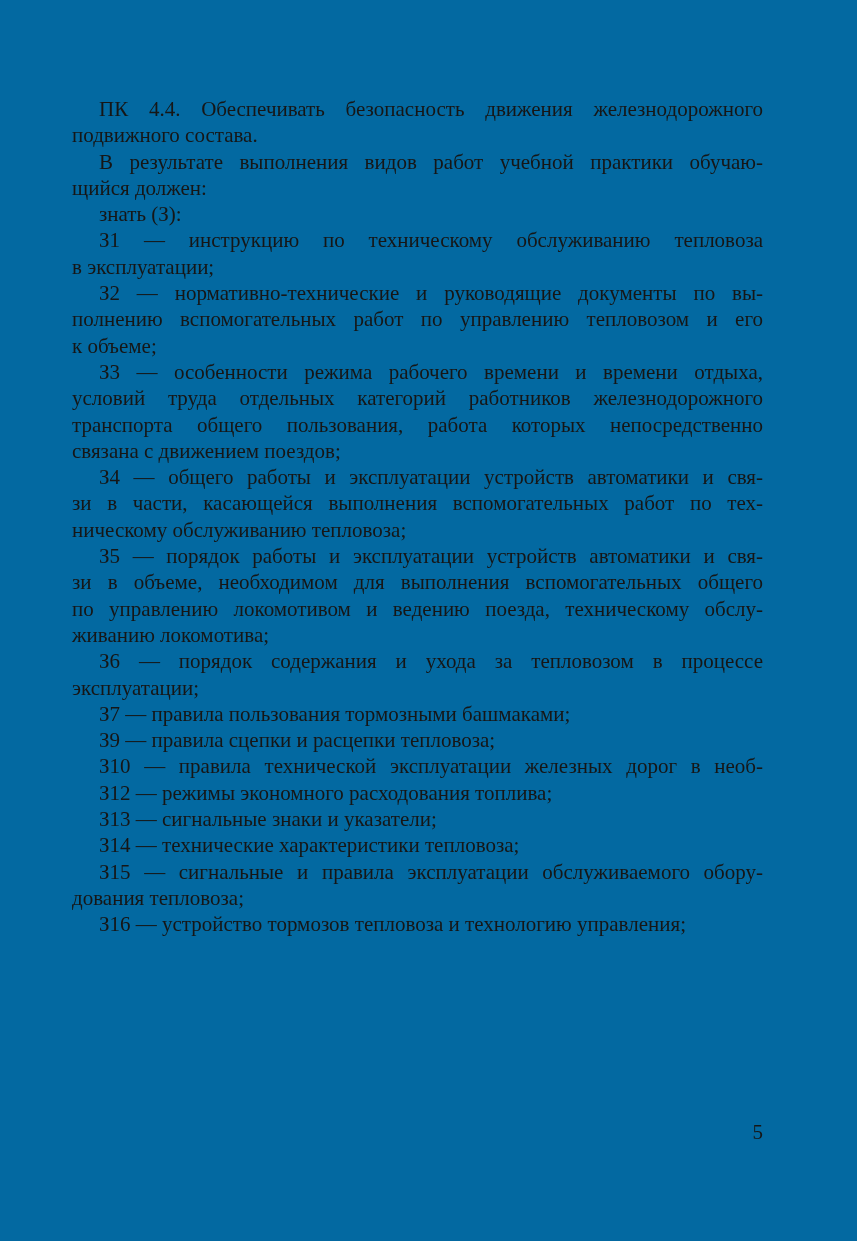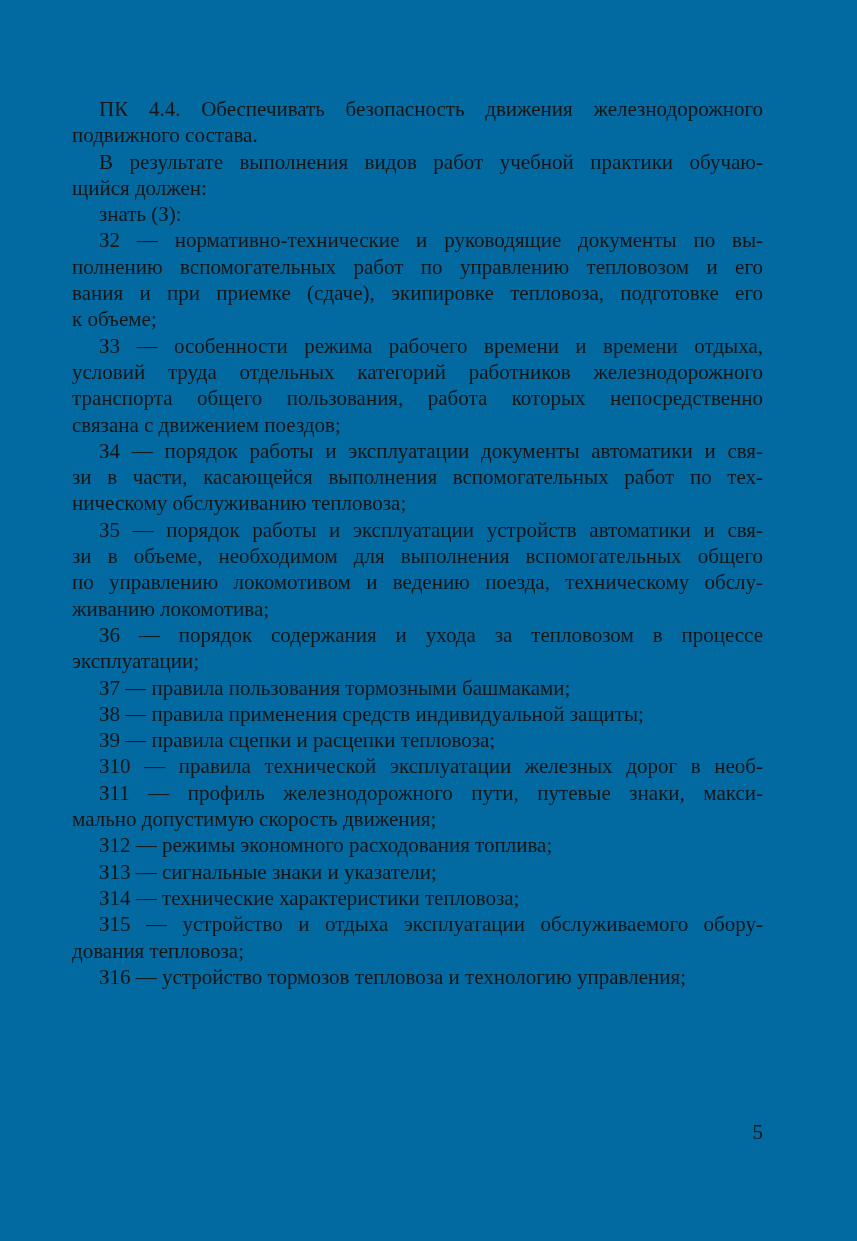--- a/index.html
+++ b/index.html
@@ -58,6 +58,10 @@
       <div class="ln first">знать (З):</div>
     </div>
 
+    <div class="para">
+      <div class="ln first j">З1 — инструкцию по техническому обслуживанию тепловоза</div>
+      <div class="ln">в эксплуатации;</div>
+    </div>
 
     <div class="para">
       <div class="ln first j">З2 — нормативно-технические и руководящие документы по вы-</div>

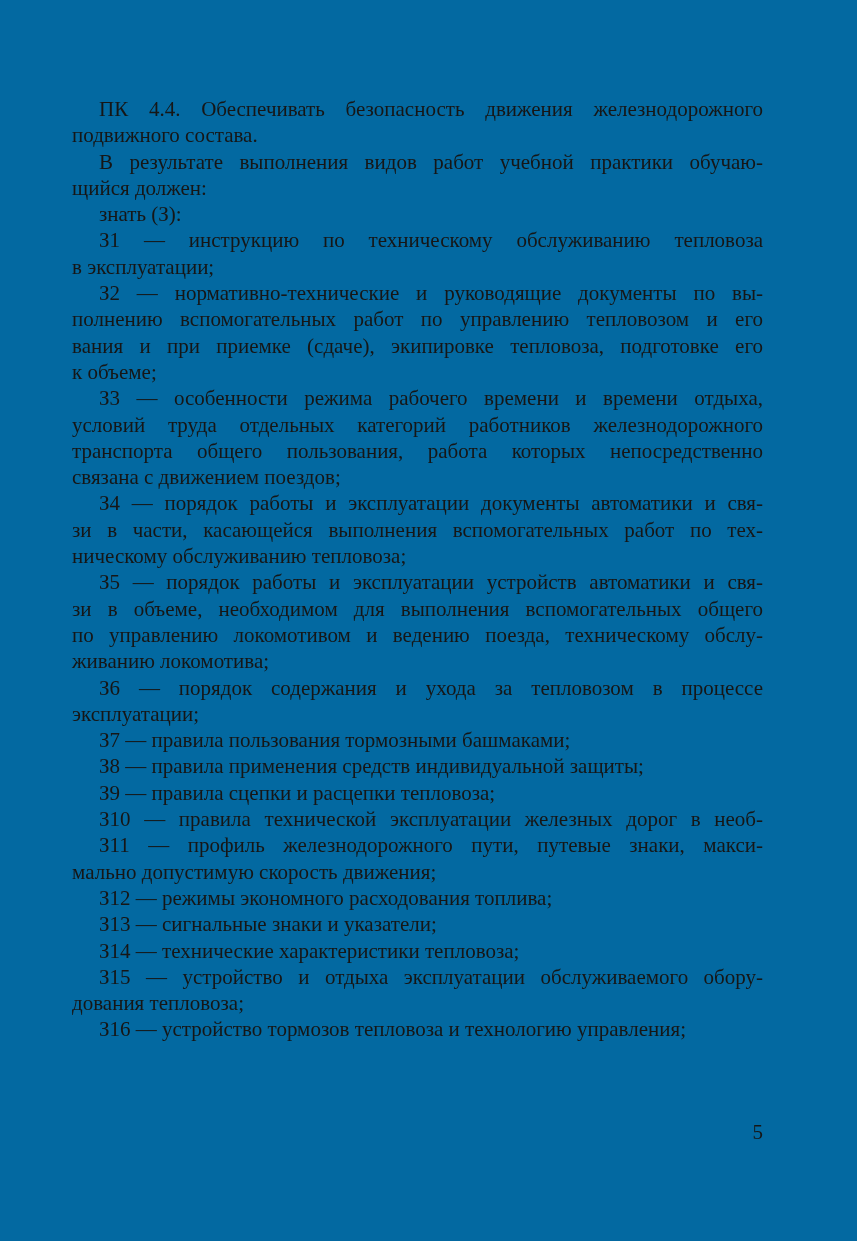--- a/index.html
+++ b/index.html
@@ -66,7 +66,6 @@
     <div class="para">
       <div class="ln first j">З2 — нормативно-технические и руководящие документы по вы-</div>
       <div class="ln j">полнению вспомогательных работ по управлению тепловозом и его</div>
-      <div class="ln j">вания и при приемке (сдаче), экипировке тепловоза, подготовке его</div>
       <div class="ln">к объеме;</div>
     </div>
 

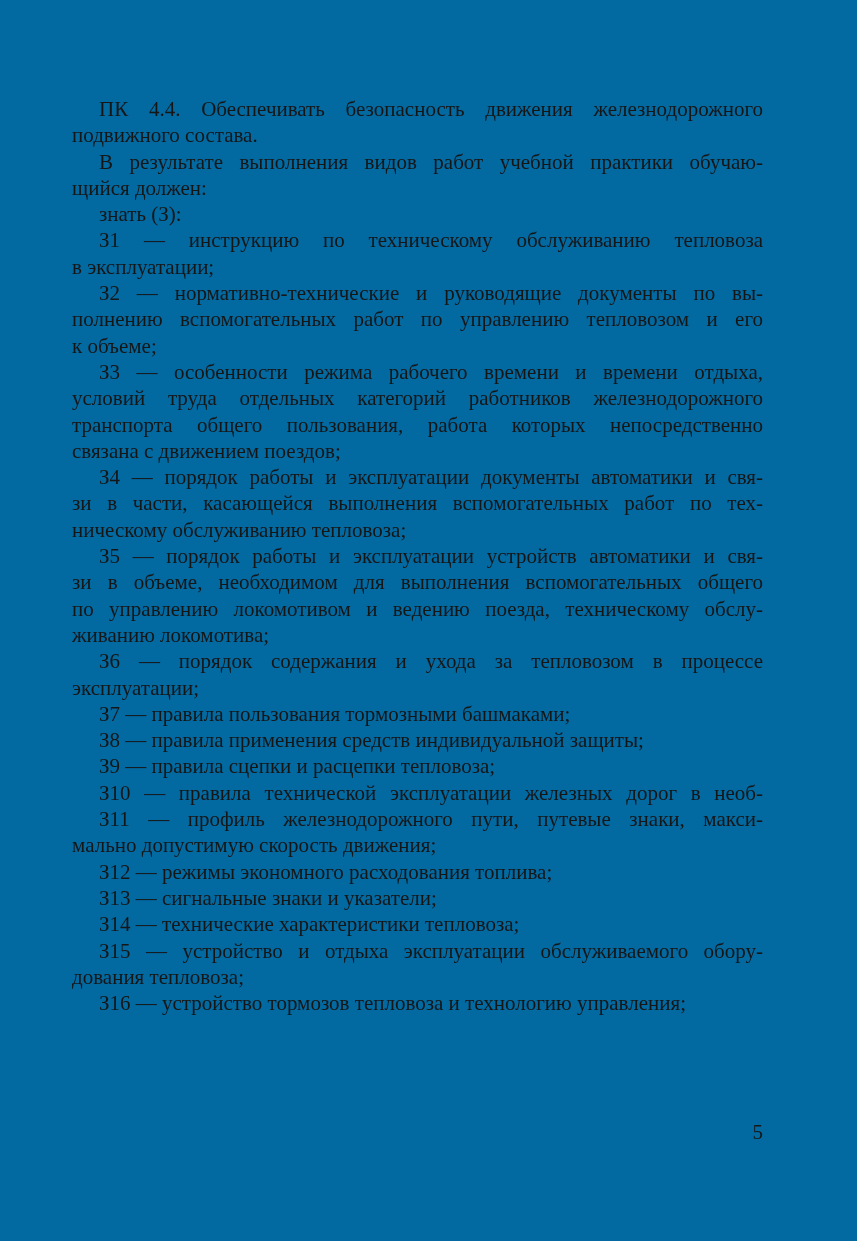--- a/index.html
+++ b/index.html
@@ -77,7 +77,7 @@
     </div>
 
     <div class="para">
-      <div class="ln first j">З4 — порядок работы и эксплуатации документы автоматики и свя-</div>
+      <div class="ln first j">З4 — общего работы и эксплуатации устройств автоматики и свя-</div>
       <div class="ln j">зи в части, касающейся выполнения вспомогательных работ по тех-</div>
       <div class="ln">ническому обслуживанию тепловоза;</div>
     </div>

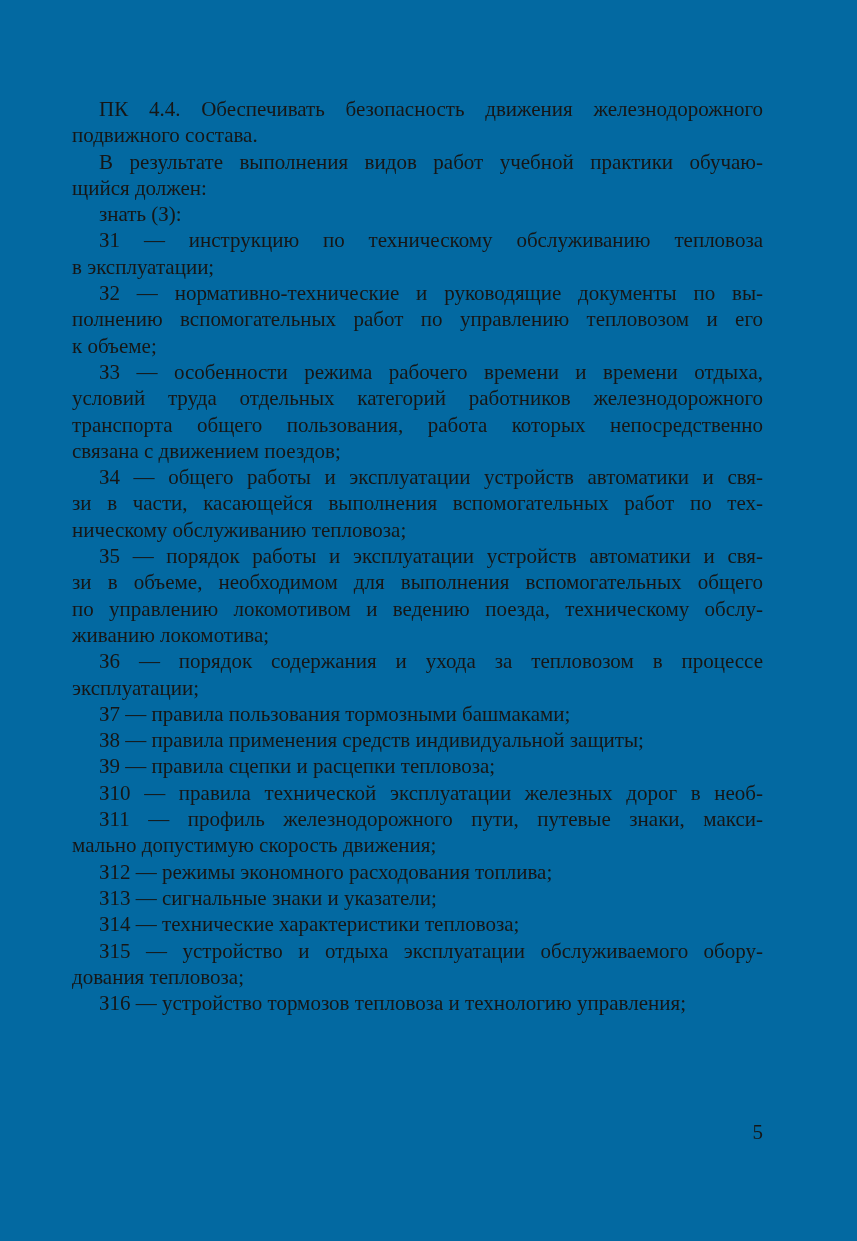--- a/index.html
+++ b/index.html
@@ -98,9 +98,6 @@
       <div class="ln first">З7 — правила пользования тормозными башмаками;</div>
     </div>
 
-    <div class="para">
-      <div class="ln first">З8 — правила применения средств индивидуальной защиты;</div>
-    </div>
 
     <div class="para">
       <div class="ln first">З9 — правила сцепки и расцепки тепловоза;</div>

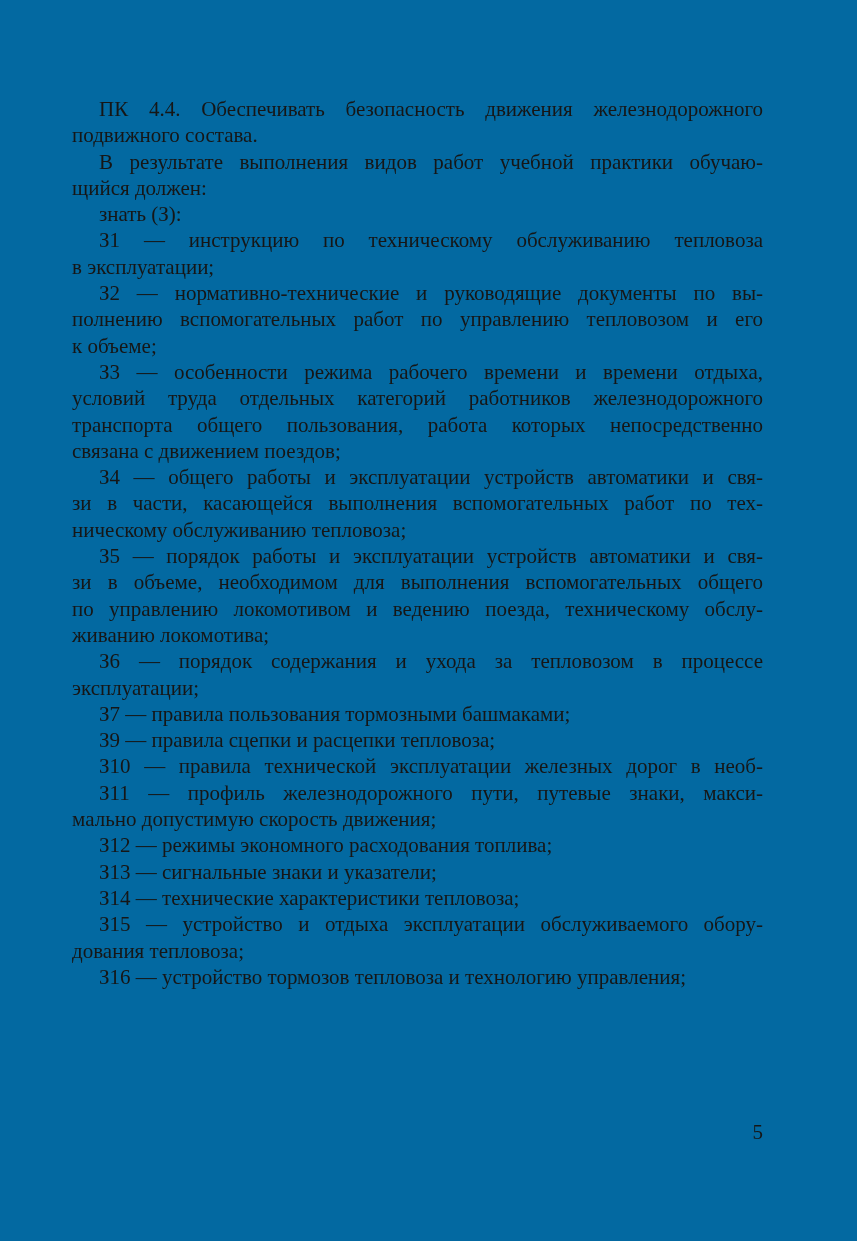--- a/index.html
+++ b/index.html
@@ -107,10 +107,6 @@
       <div class="ln first j">З10 — правила технической эксплуатации железных дорог в необ-</div>
     </div>
 
-    <div class="para">
-      <div class="ln first j">З11 — профиль железнодорожного пути, путевые знаки, макси-</div>
-      <div class="ln">мально допустимую скорость движения;</div>
-    </div>
 
     <div class="para">
       <div class="ln first">З12 — режимы экономного расходования топлива;</div>

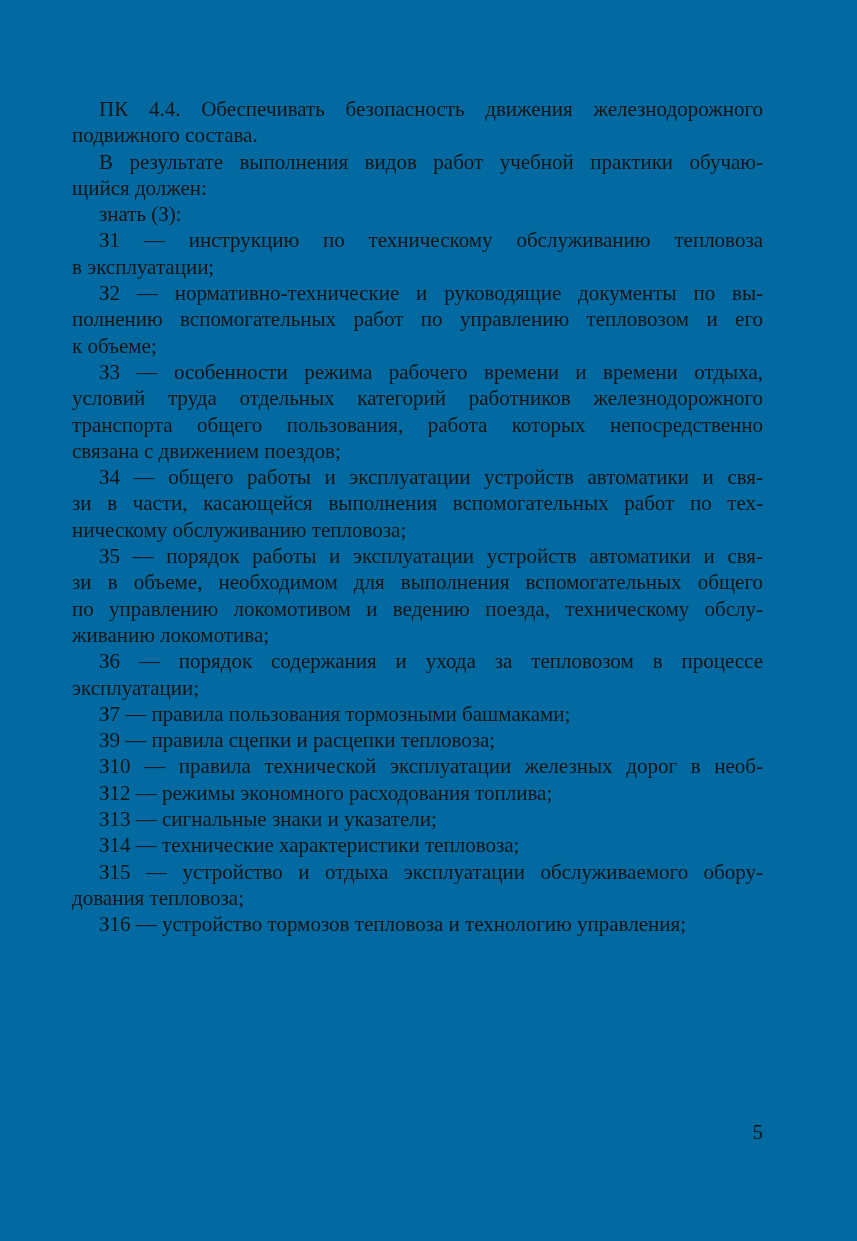--- a/index.html
+++ b/index.html
@@ -121,7 +121,7 @@
     </div>
 
     <div class="para">
-      <div class="ln first j">З15 — устройство и отдыха эксплуатации обслуживаемого обору-</div>
+      <div class="ln first j">З15 — сигнальные и правила эксплуатации обслуживаемого обору-</div>
       <div class="ln">дования тепловоза;</div>
     </div>
 

